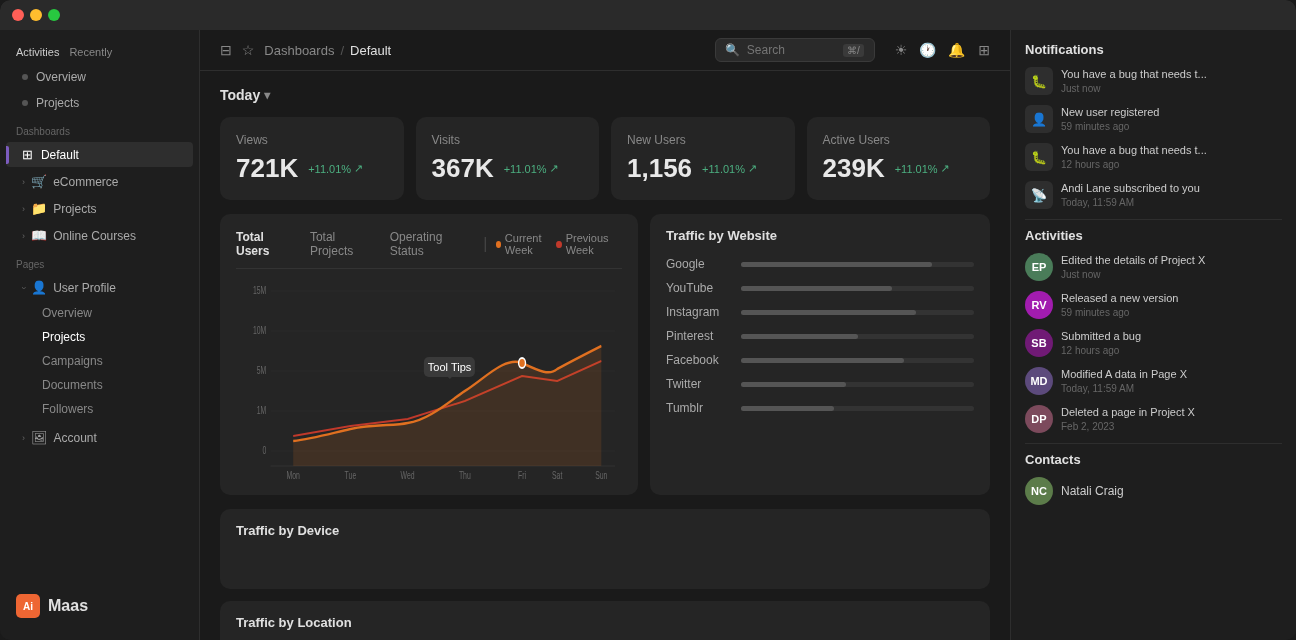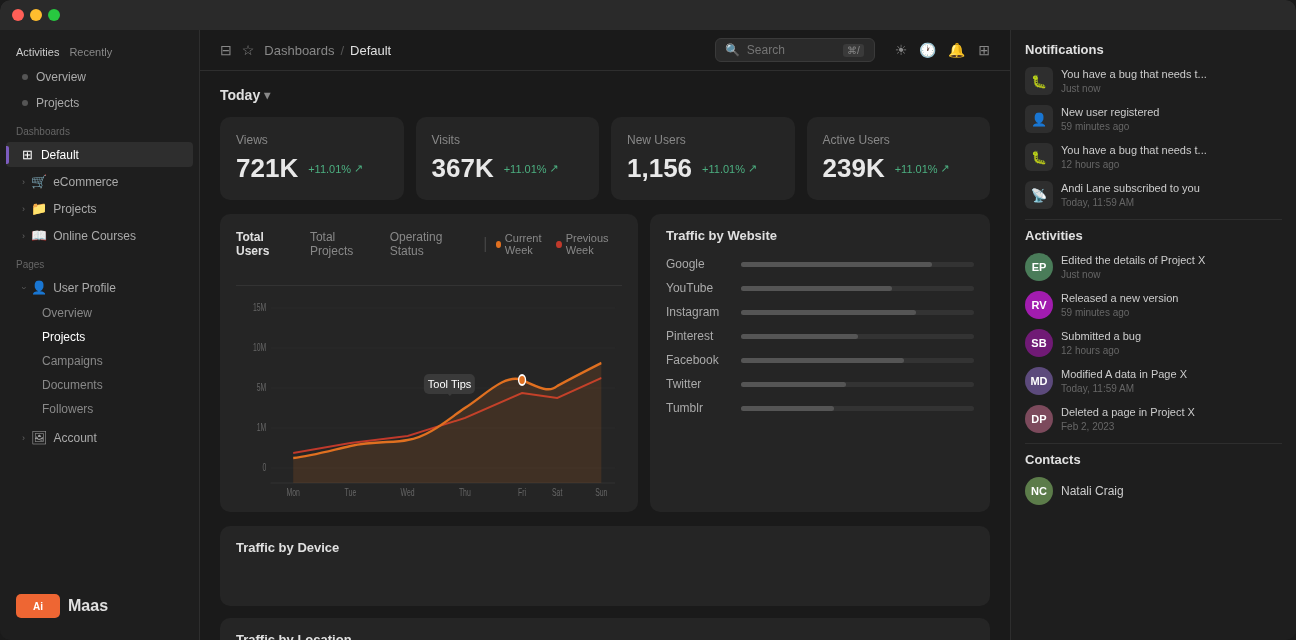--- a/index.html
+++ b/index.html
@@ -217,7 +217,7 @@
       gap: 0;
       margin-bottom: 12px;
       border-bottom: 1px solid #333;
-      padding-bottom: 25px;
+      padding-bottom: 8px;
     }
     .chart-tab {
       font-size: 12px;

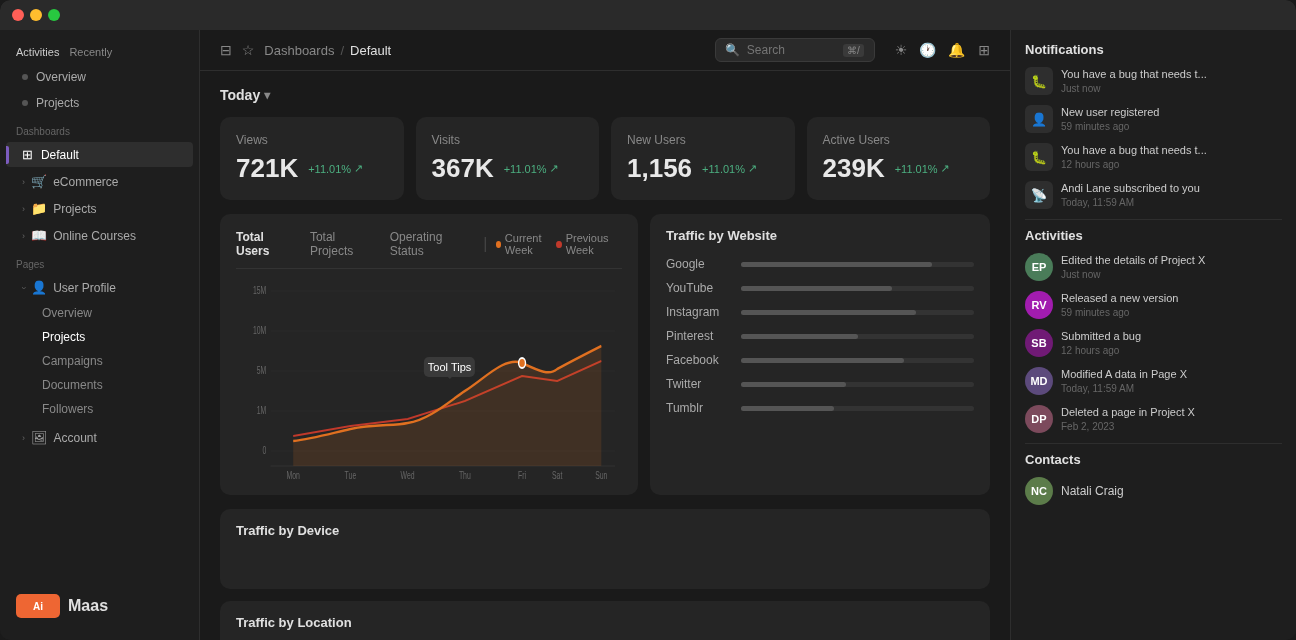--- a/index.html
+++ b/index.html
@@ -110,7 +110,7 @@
       gap: 8px;
     }
     .logo-box {
-      width: 44px; height: 24px;
+      width: 24px; height: 24px;
       background: #e63; border-radius: 5px;
       display: flex; align-items: center; justify-content: center;
       font-size: 10px; font-weight: bold; color: white;

